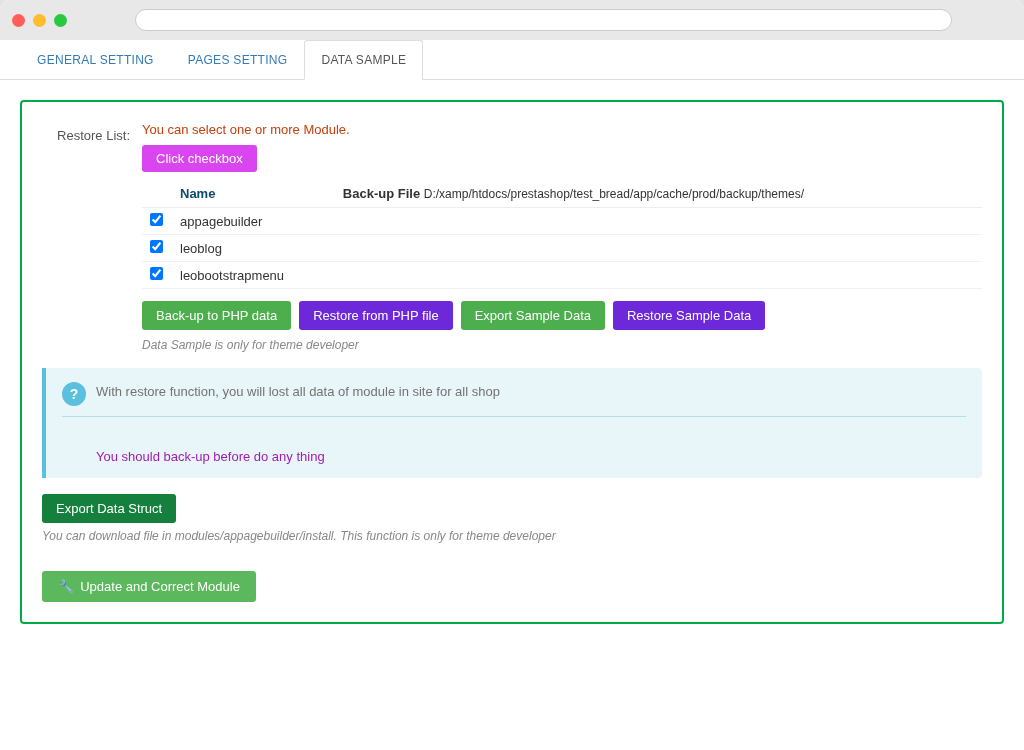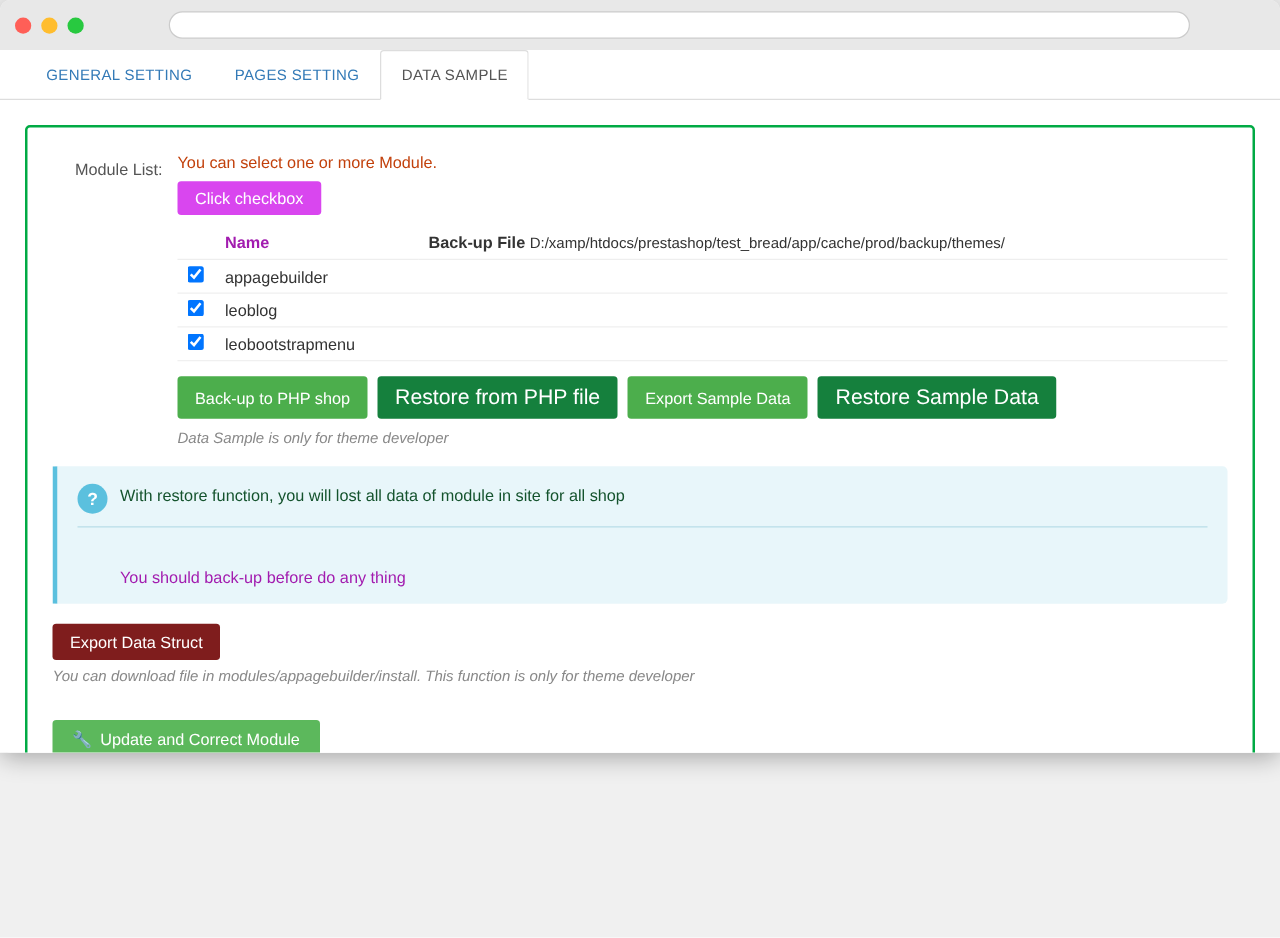--- a/index.html
+++ b/index.html
@@ -14,7 +14,7 @@
     
     .window {
       width: 1024px;
-      height: 602px;
+      height: 750px;
       background: #f5f5f5;
       border-radius: 8px;
       box-shadow: 0 4px 20px rgba(0,0,0,0.3);

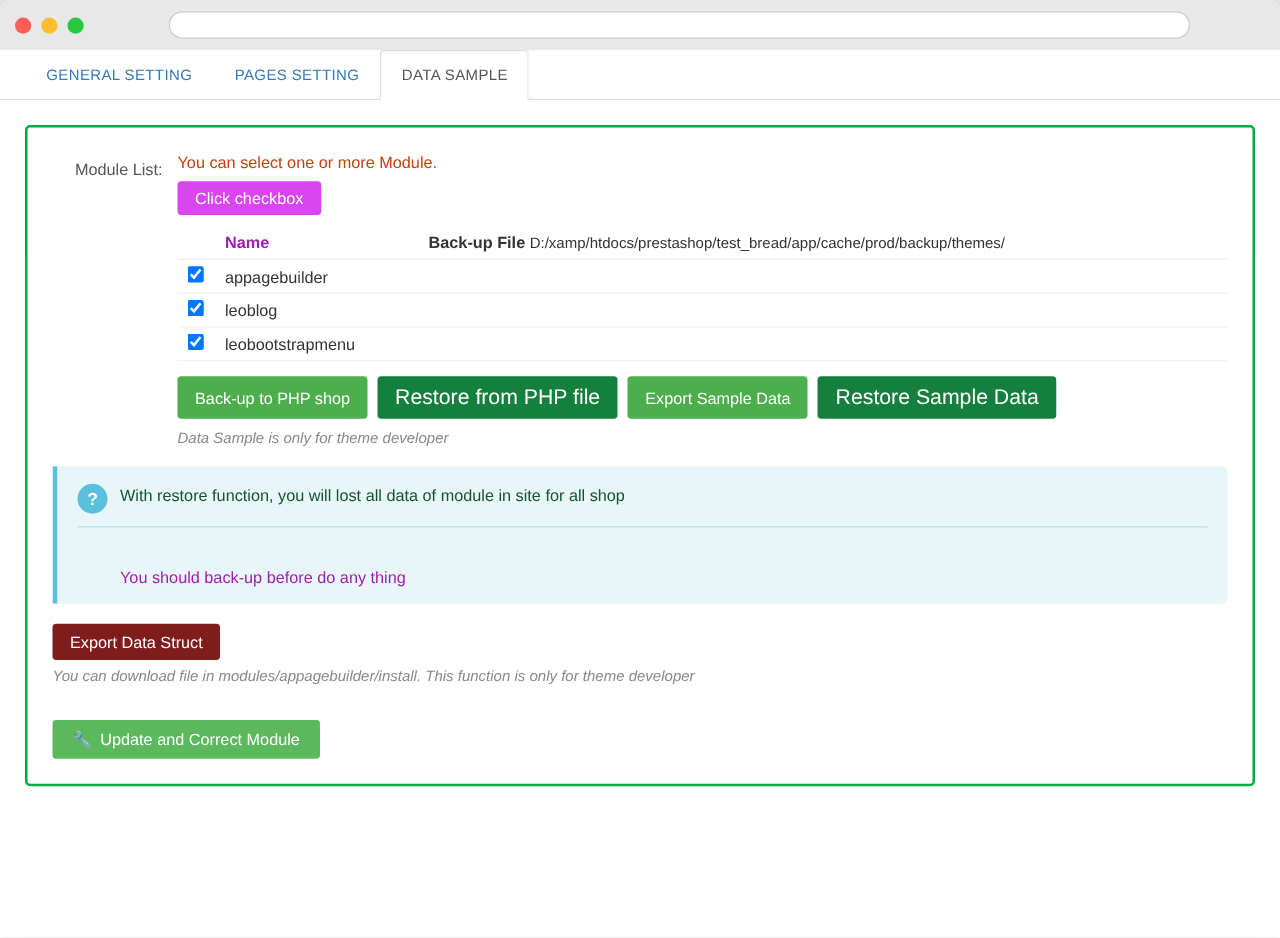--- a/index.html
+++ b/index.html
@@ -317,7 +317,7 @@
       <div class="green-panel">
 
         <div class="module-list-row">
-          <div class="module-list-label">Module List:</div>
+          <div class="module-list-label">Restore List:</div>
           <div class="module-list-content">
             <div class="select-hint">You can select one or more Module.</div>
             <button class="checkbox-btn">Click checkbox</button>

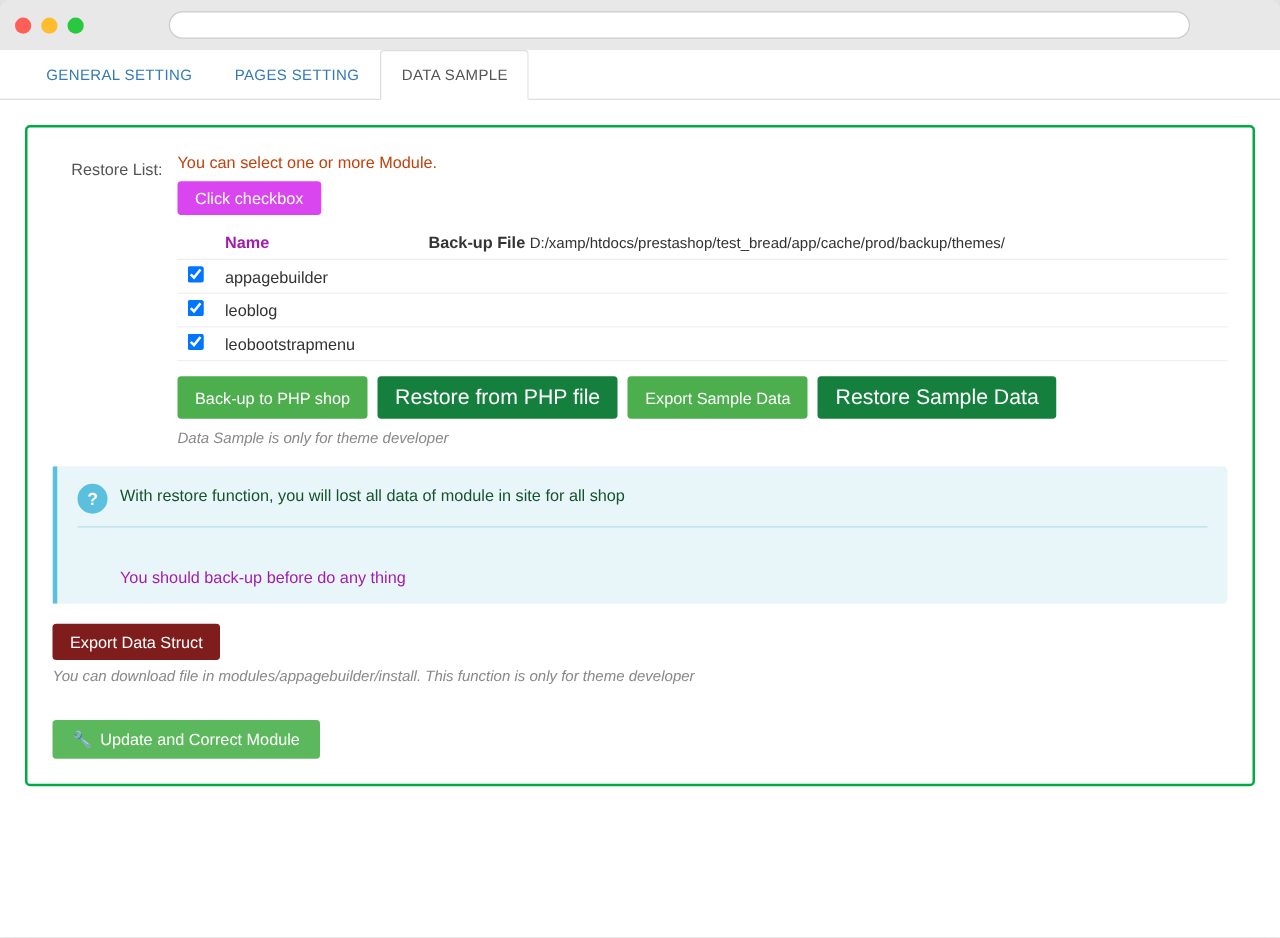--- a/index.html
+++ b/index.html
@@ -148,7 +148,7 @@
       text-align: left;
       padding: 6px 8px;
       font-weight: bold;
-      color: #a21caf;
+      color: #0c4a6e;
       border-bottom: 1px solid #eee;
     }
 

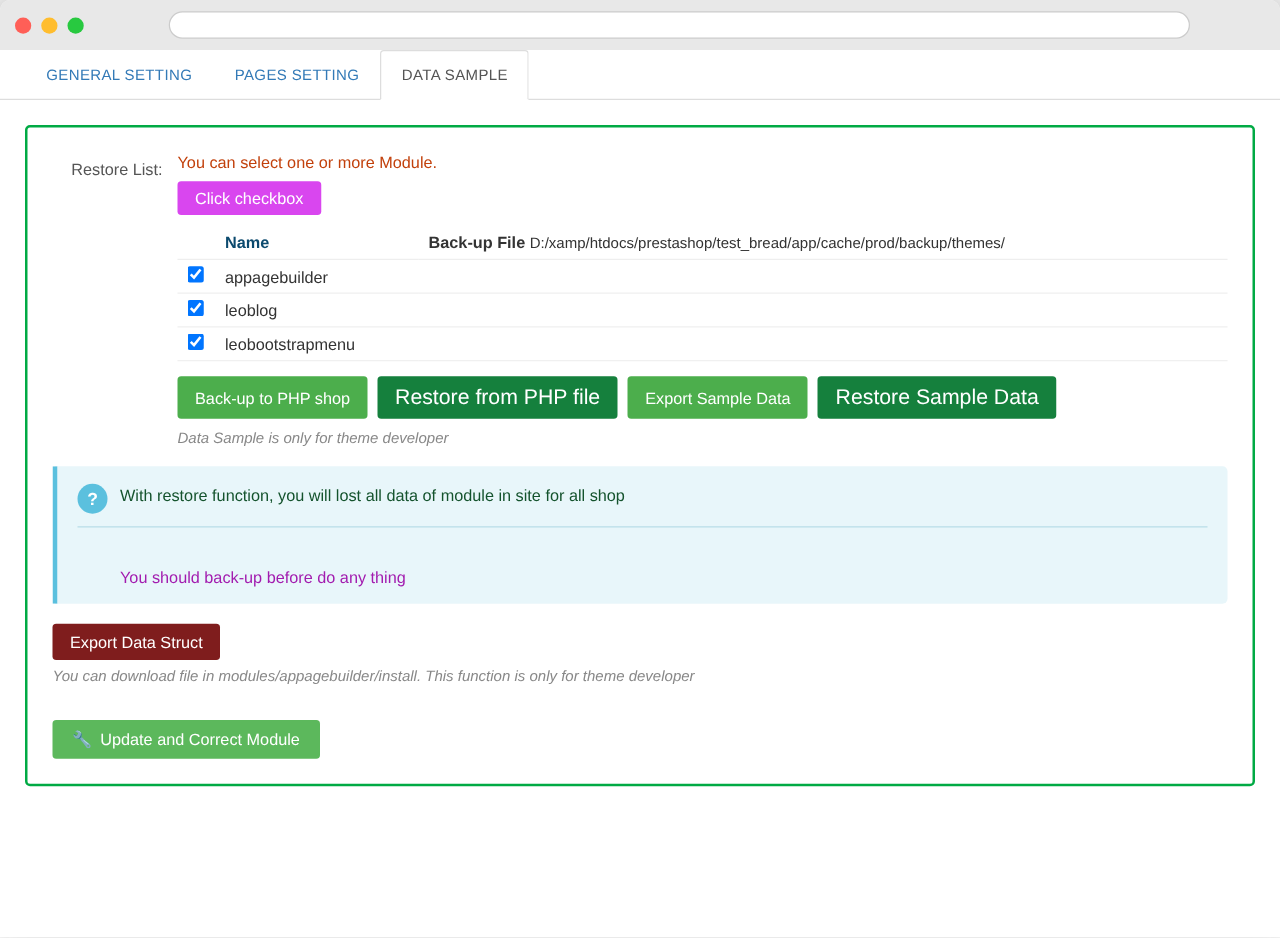--- a/index.html
+++ b/index.html
@@ -355,7 +355,7 @@
 
             
             <div class="action-buttons">
-              <button class="btn-green">Back-up to PHP shop</button>
+              <button class="btn-green">Back-up to PHP data</button>
               <button class="btn-pink">Restore from PHP file</button>
               <button class="btn-green">Export Sample Data</button>
               <button class="btn-pink">Restore Sample Data</button>

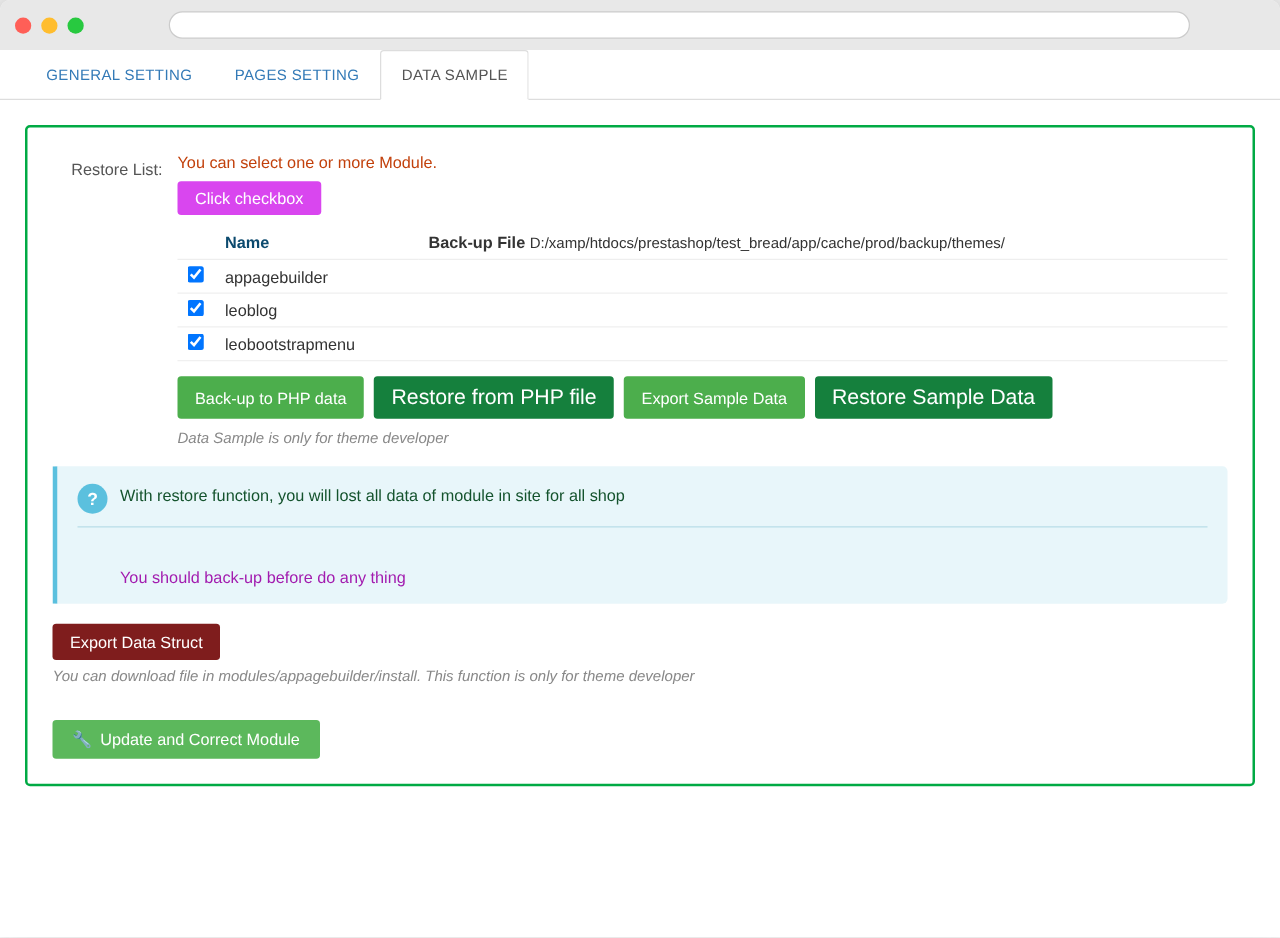--- a/index.html
+++ b/index.html
@@ -186,12 +186,12 @@
     }
 
     .btn-pink {
-      background: #15803d;
+      background: #6d28d9;
       color: white;
       border: none;
       padding: 7px 14px;
       border-radius: 3px;
-      font-size: 17px;
+      font-size: 13px;
       cursor: pointer;
     }
 

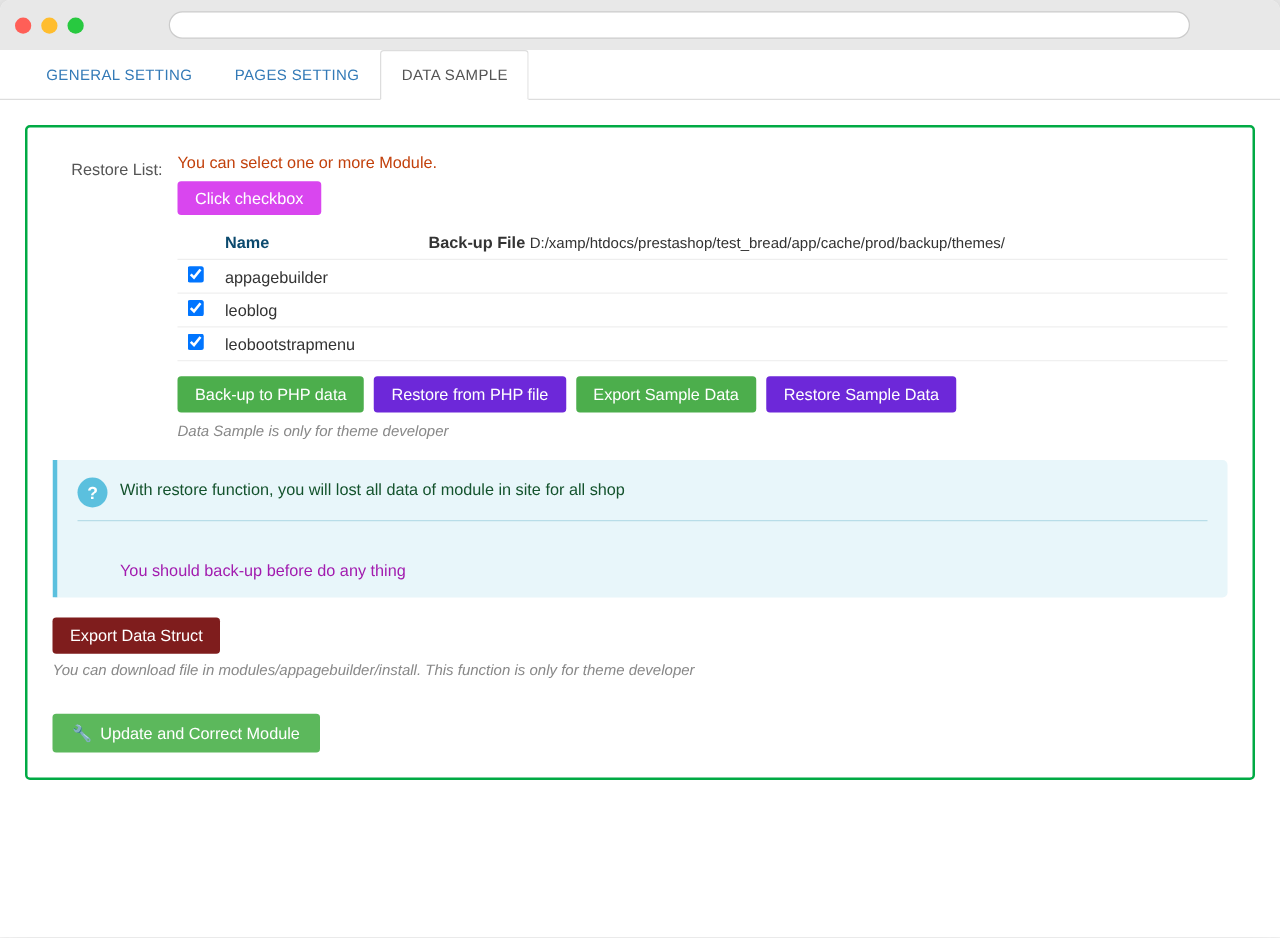--- a/index.html
+++ b/index.html
@@ -234,7 +234,7 @@
 
     .info-text {
       font-size: 13px;
-      color: #14532d;
+      color: #737373;
       line-height: 1.5;
     }
 

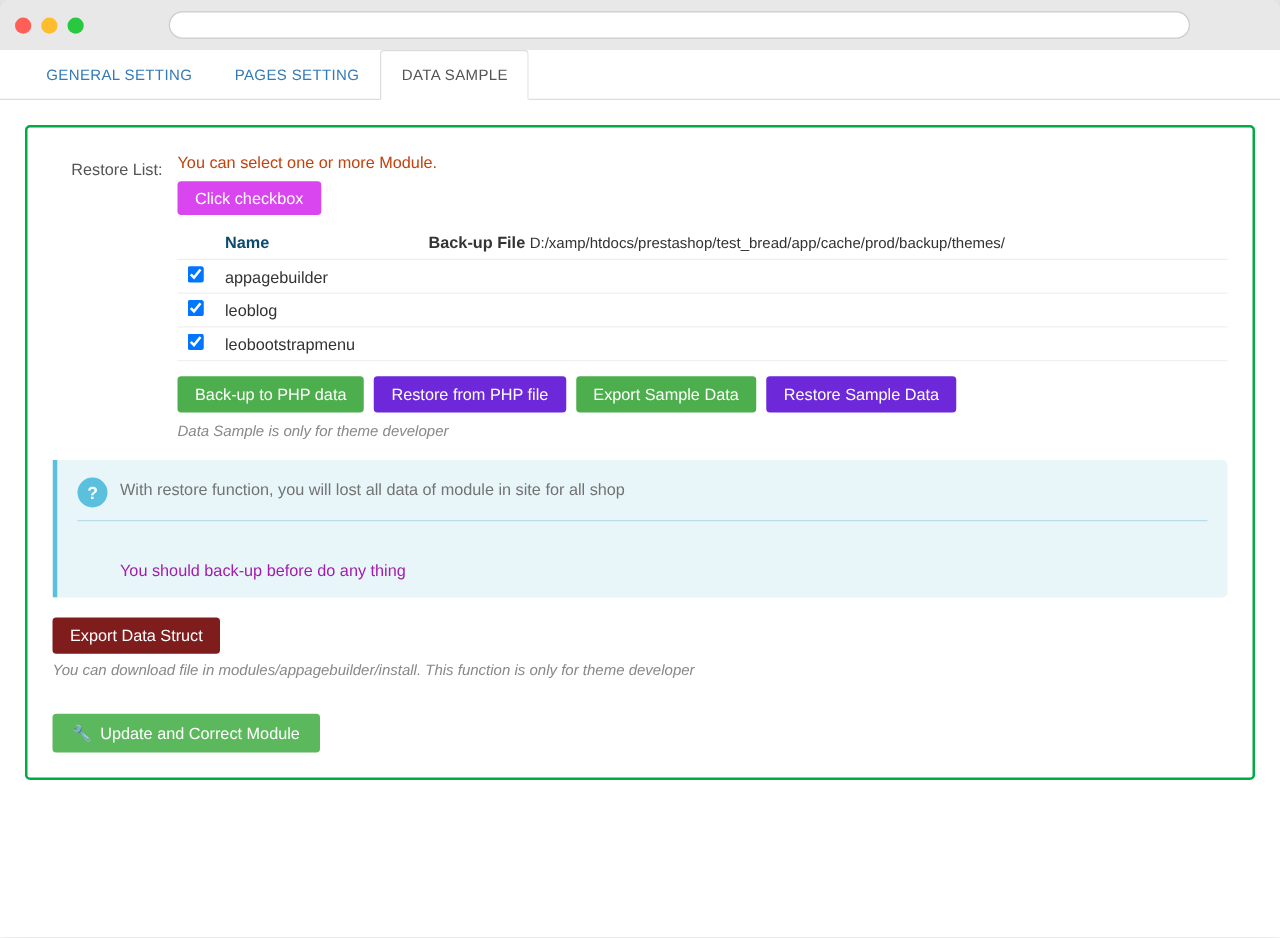--- a/index.html
+++ b/index.html
@@ -257,7 +257,7 @@
     }
 
     .btn-export-struct {
-      background: #7f1d1d;
+      background: #15803d;
       color: white;
       border: none;
       padding: 7px 14px;

